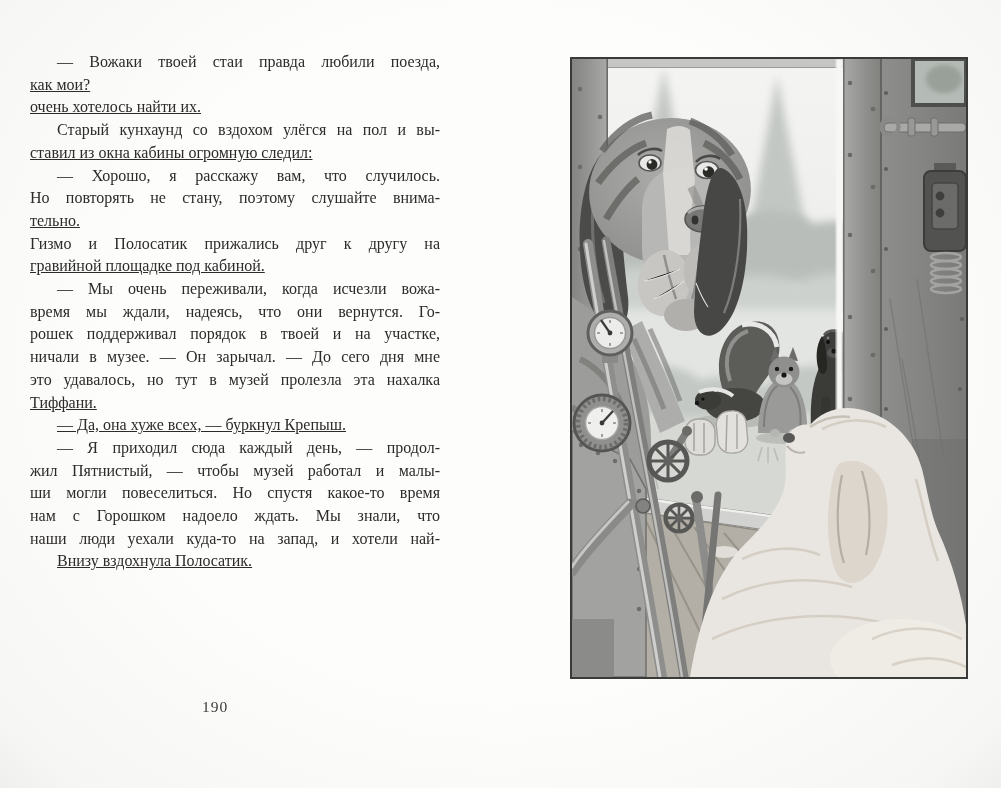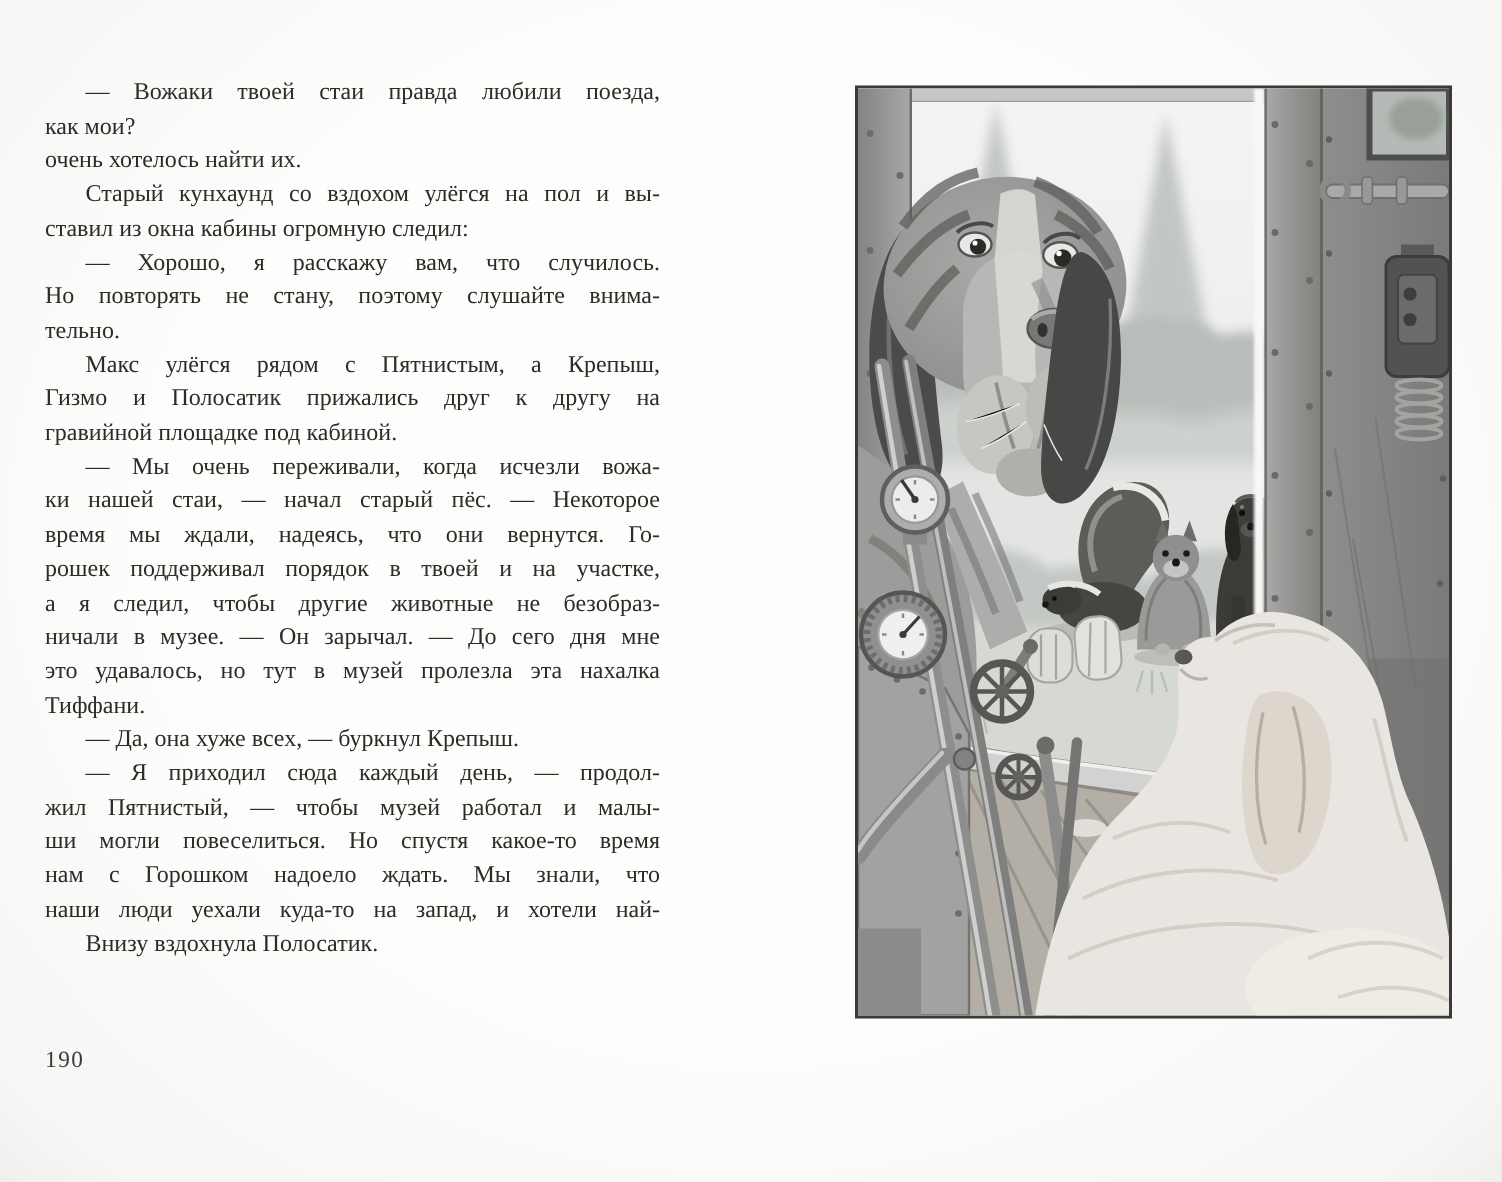--- a/index.html
+++ b/index.html
@@ -19,7 +19,7 @@
     white-space:normal;
   }
   .line.first{text-indent:27px;}
-  .line.last{text-align-last:left;}
+  .line.last{text-align-last:left;text-decoration:underline;}
   #page-number{
     position:absolute;left:30px;top:698px;width:370px;
     color:#3c3a37;font-size:15.5px;letter-spacing:1px;

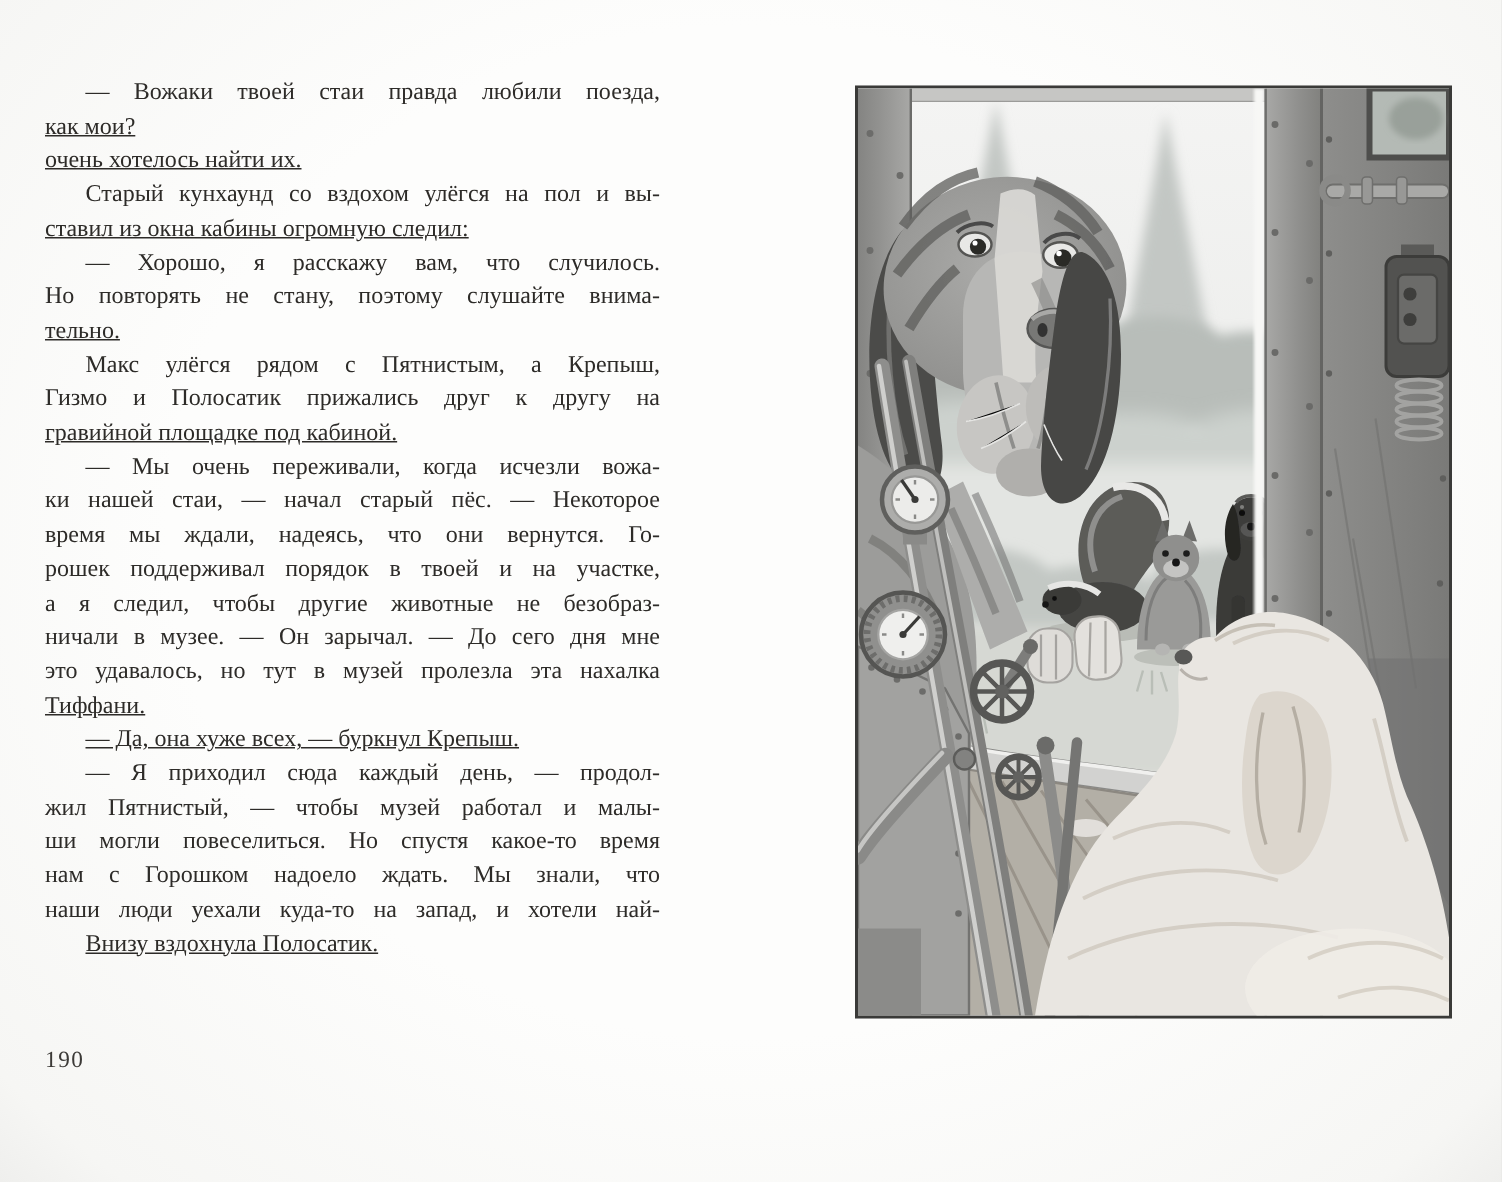--- a/index.html
+++ b/index.html
@@ -45,7 +45,6 @@
       <div class="line first">— Хорошо, я расскажу вам, что случилось.</div>
       <div class="line">Но повторять не стану, поэтому слушайте внима-</div>
       <div class="line last">тельно.</div>
-      <div class="line first">Макс улёгся рядом с Пятнистым, а Крепыш,</div>
       <div class="line">Гизмо и Полосатик прижались друг к другу на</div>
       <div class="line last">гравийной площадке под кабиной.</div>
       <div class="line first">— Мы очень переживали, когда исчезли вожа-</div>

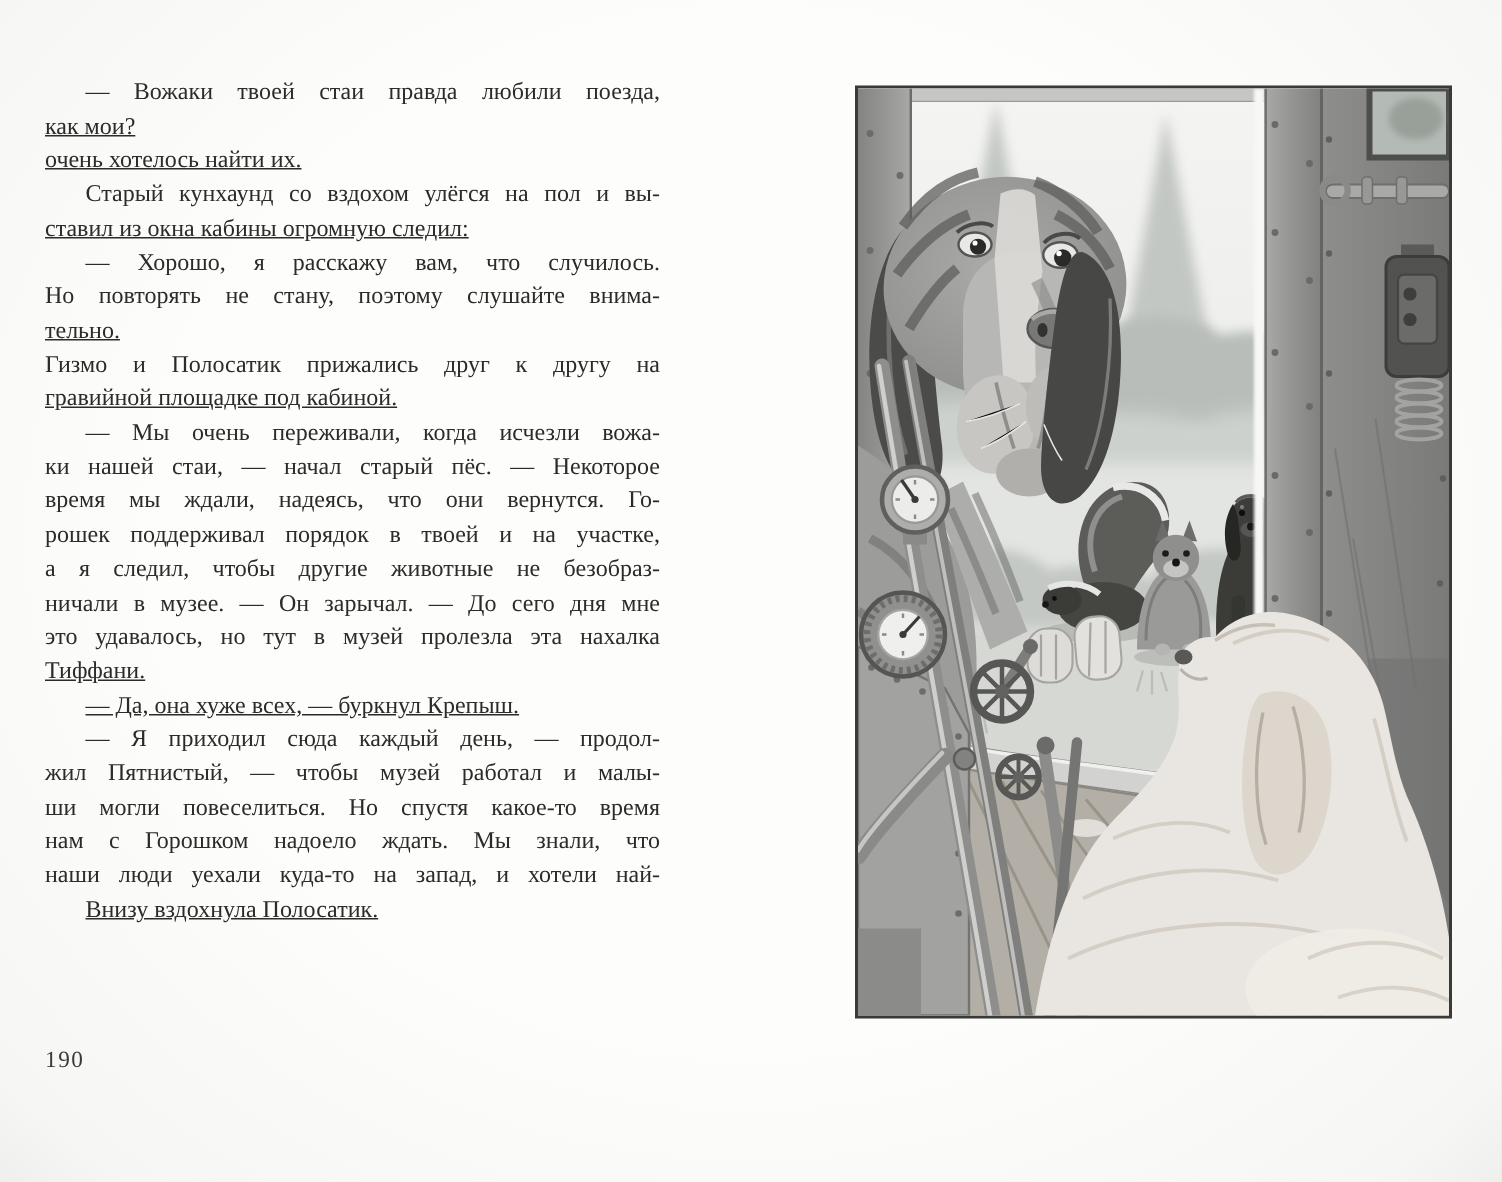--- a/index.html
+++ b/index.html
@@ -48,7 +48,6 @@
       <div class="line">Гизмо и Полосатик прижались друг к другу на</div>
       <div class="line last">гравийной площадке под кабиной.</div>
       <div class="line first">— Мы очень переживали, когда исчезли вожа-</div>
-      <div class="line">ки нашей стаи, — начал старый пёс. — Некоторое</div>
       <div class="line">время мы ждали, надеясь, что они вернутся. Го-</div>
       <div class="line">рошек поддерживал порядок в твоей и на участке,</div>
       <div class="line">а я следил, чтобы другие животные не безобраз-</div>

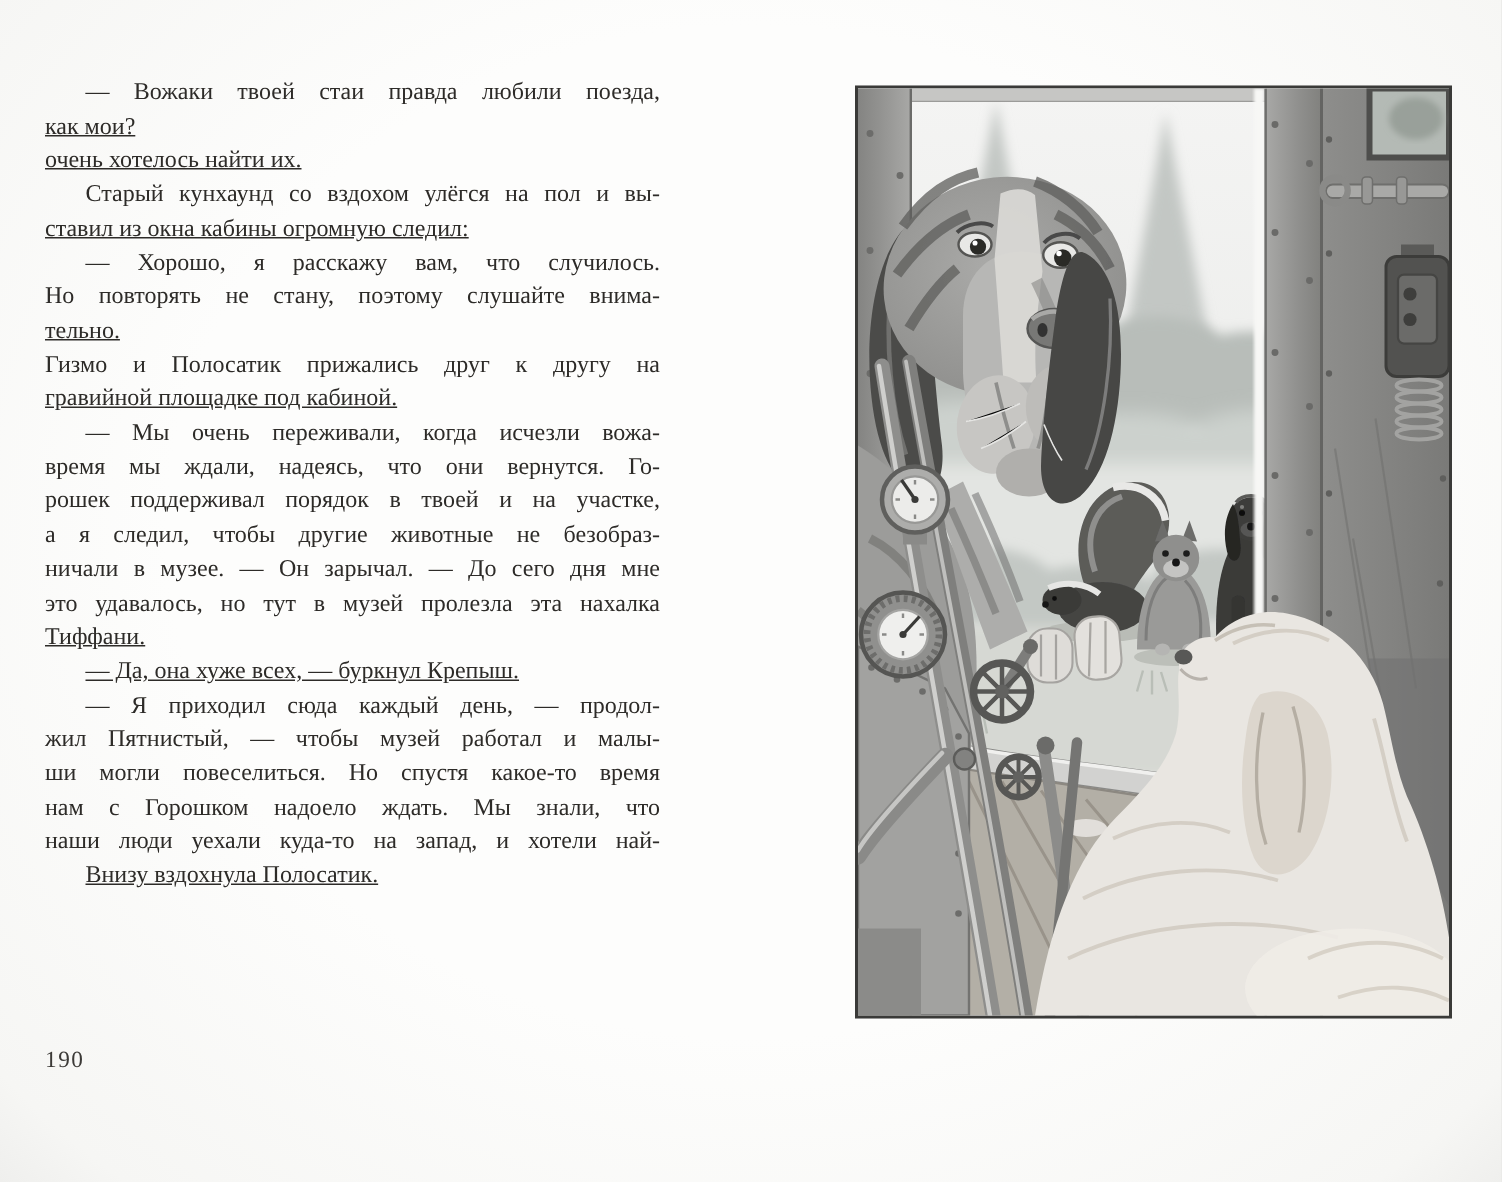--- a/index.html
+++ b/index.html
@@ -50,7 +50,6 @@
       <div class="line first">— Мы очень переживали, когда исчезли вожа-</div>
       <div class="line">время мы ждали, надеясь, что они вернутся. Го-</div>
       <div class="line">рошек поддерживал порядок в твоей и на участке,</div>
-      <div class="line">а я следил, чтобы другие животные не безобраз-</div>
       <div class="line">ничали в музее. — Он зарычал. — До сего дня мне</div>
       <div class="line">это удавалось, но тут в музей пролезла эта нахалка</div>
       <div class="line last">Тиффани.</div>

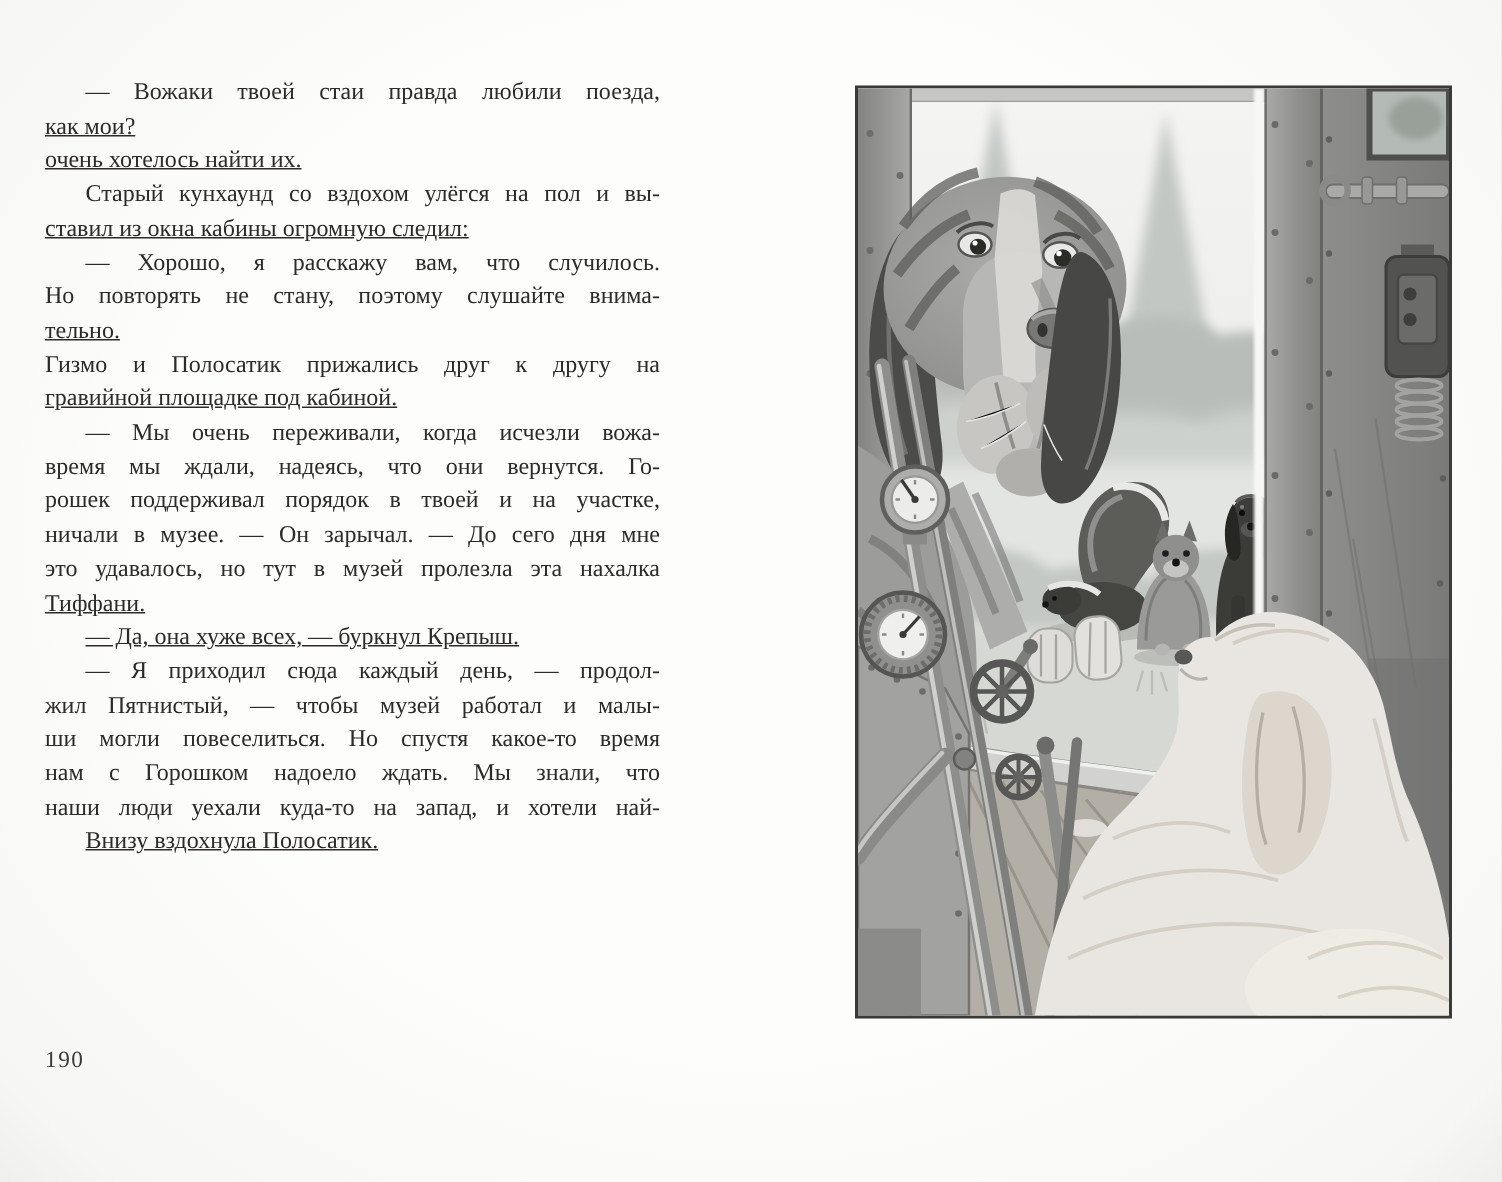--- a/index.html
+++ b/index.html
@@ -22,7 +22,7 @@
   .line.last{text-align-last:left;text-decoration:underline;}
   #page-number{
     position:absolute;left:30px;top:698px;width:370px;
-    color:#3c3a37;font-size:15.5px;letter-spacing:1px;
+    text-align:center;color:#3c3a37;font-size:15.5px;letter-spacing:1px;
   }
   
   #illustration-figure{

